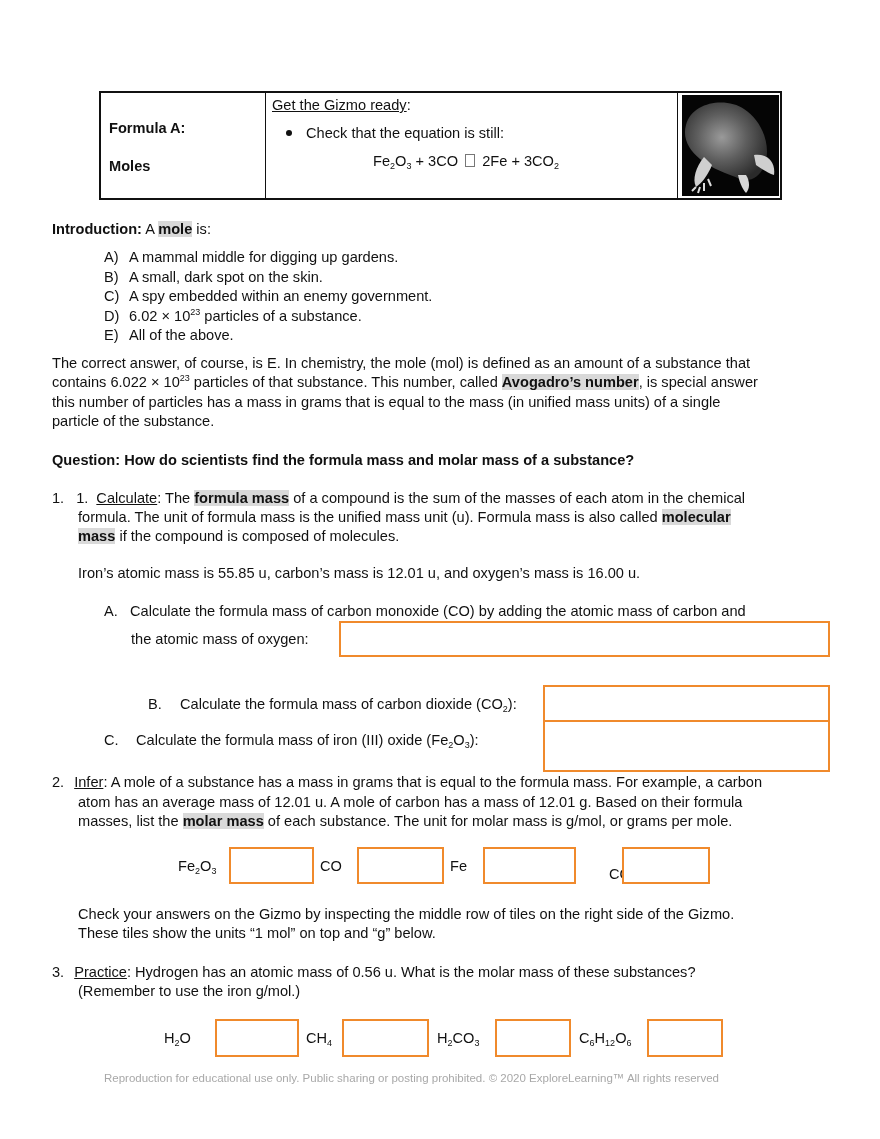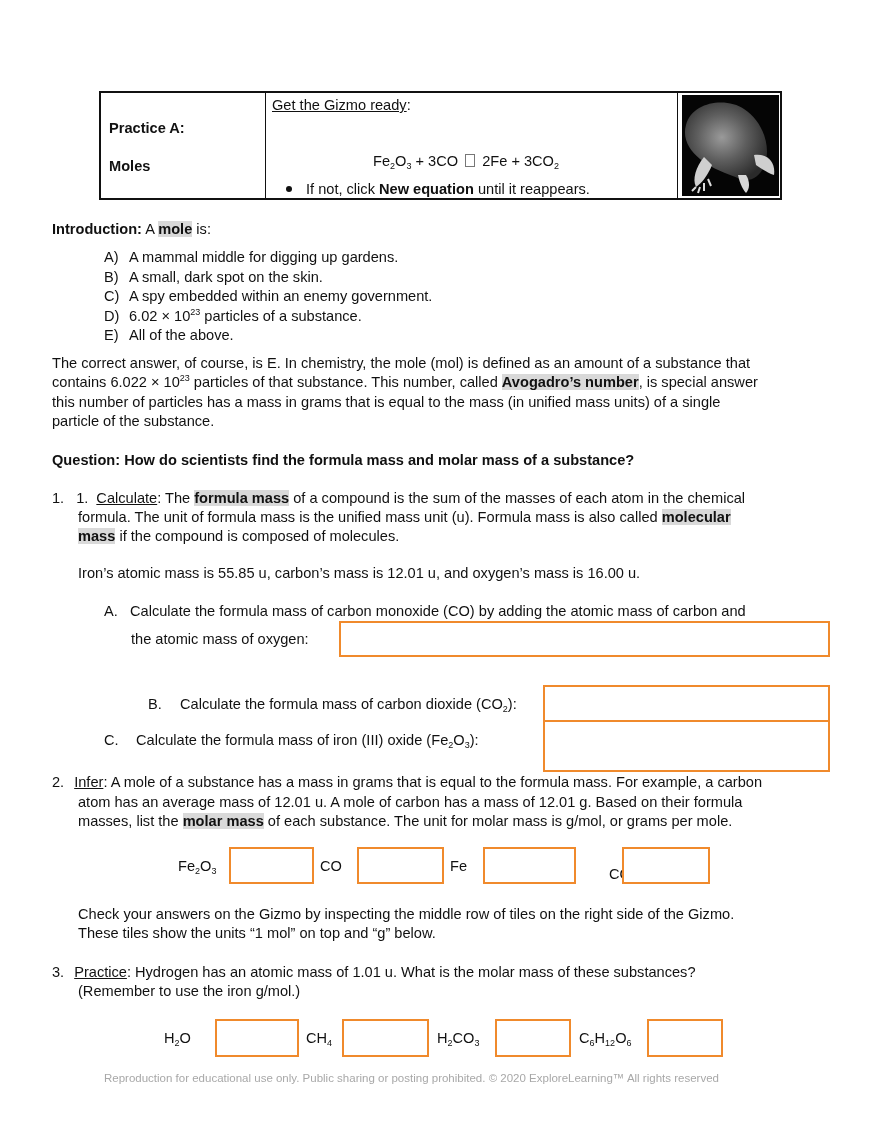--- a/index.html
+++ b/index.html
@@ -28,7 +28,7 @@
 
 <div class="tbl">
   <div class="c1">
-    <div class="line" style="left:8px;top:26px;font-weight:bold;">Practice A:</div>
+    <div class="line" style="left:8px;top:26px;font-weight:bold;">Formula A:</div>
     <div class="line" style="left:8px;top:64px;font-weight:bold;">Moles</div>
   </div>
   <div class="c2">

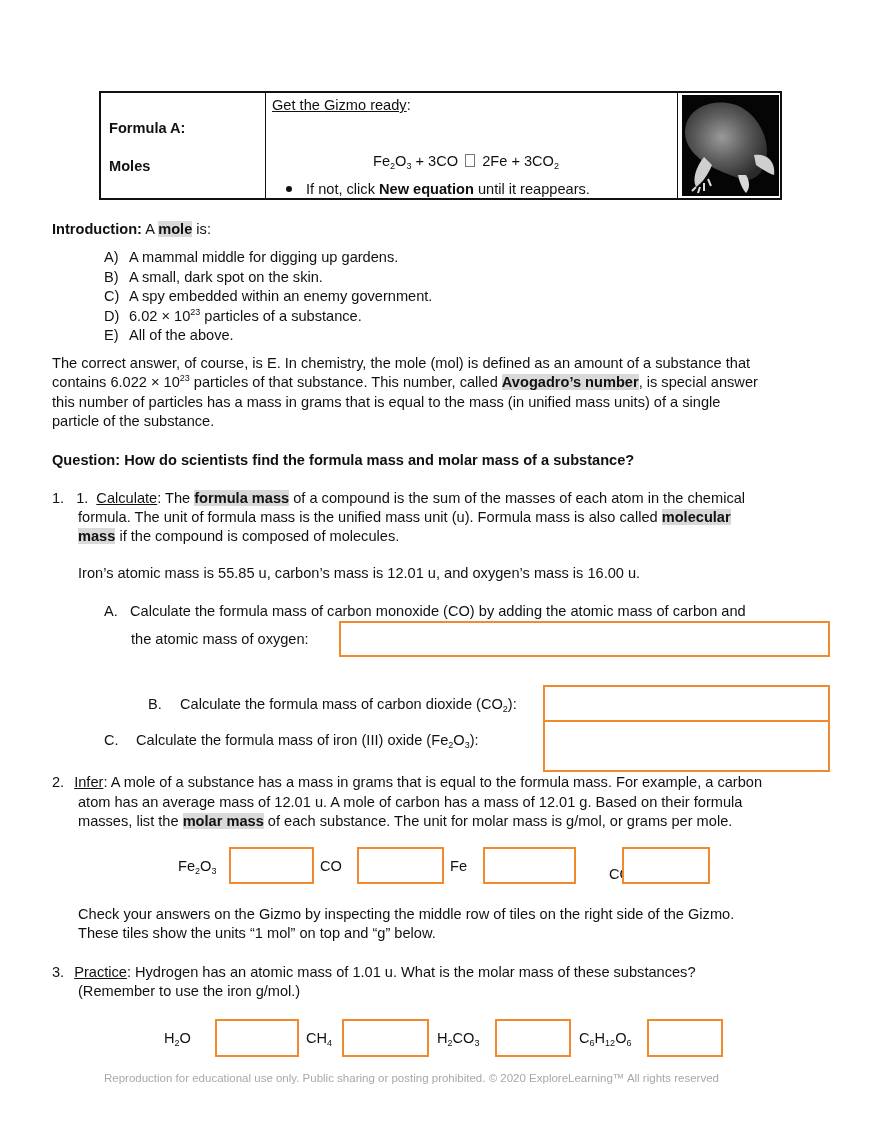--- a/index.html
+++ b/index.html
@@ -33,6 +33,7 @@
   </div>
   <div class="c2">
     <div class="line" style="left:6px;top:3px;"><u>Get the Gizmo ready</u><span>:</span></div>
+    <div class="line" style="left:20px;top:31px;"><span class="bullet"></span><span>Check that the equation is still:</span></div>
     <div class="line" style="left:107px;top:59px;"><span>Fe</span><sub>2</sub><span>O</span><sub>3</sub><span> + 3CO </span><span class="missing-glyph"></span><span> 2Fe + 3CO</span><sub>2</sub></div>
     <div class="line" style="left:20px;top:87px;"><span class="bullet"></span><span>If not, click </span><b>New equation</b><span> until it reappears.</span></div>
   </div>

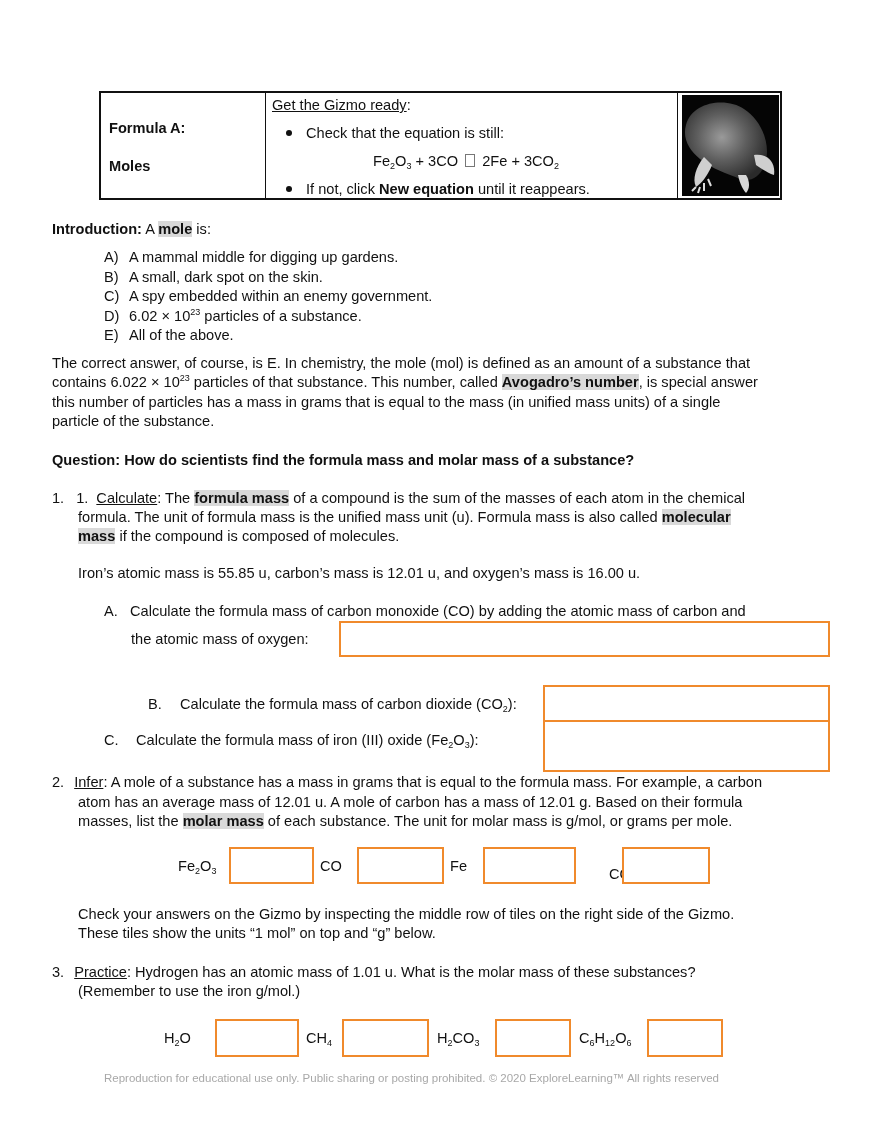--- a/index.html
+++ b/index.html
@@ -35,7 +35,6 @@
     <div class="line" style="left:6px;top:3px;"><u>Get the Gizmo ready</u><span>:</span></div>
     <div class="line" style="left:20px;top:31px;"><span class="bullet"></span><span>Check that the equation is still:</span></div>
     <div class="line" style="left:107px;top:59px;"><span>Fe</span><sub>2</sub><span>O</span><sub>3</sub><span> + 3CO </span><span class="missing-glyph"></span><span> 2Fe + 3CO</span><sub>2</sub></div>
-    <div class="line" style="left:20px;top:87px;"><span class="bullet"></span><span>If not, click </span><b>New equation</b><span> until it reappears.</span></div>
   </div>
   <div class="c3">
     <div class="mole-img">

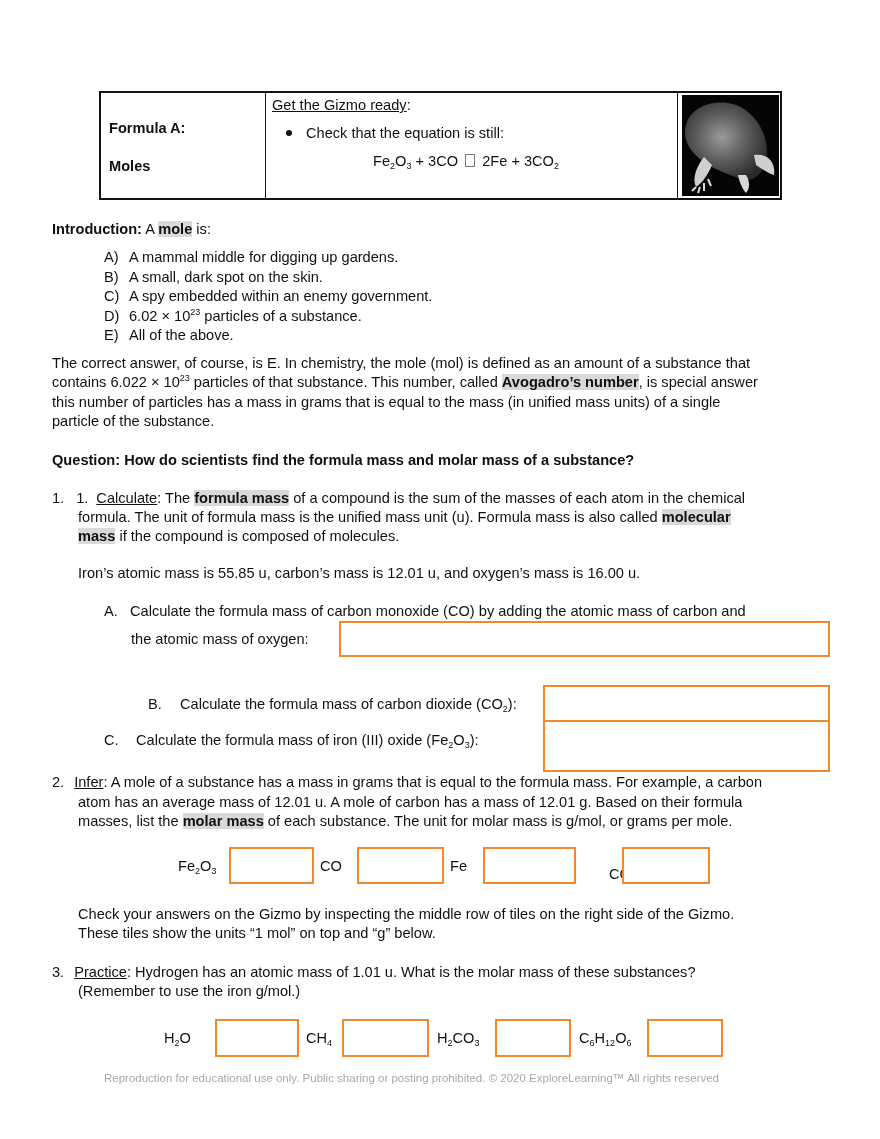--- a/index.html
+++ b/index.html
@@ -111,7 +111,7 @@
 </div>
 
 <div>
-  <div class="line" style="left:52px;top:963px;"><span>3.</span><span style="display:inline-block;width:10px;"></span><u>Practice</u><span>: Hydrogen has an atomic mass of 1.01 u. What is the molar mass of these substances?</span></div>
+  <div class="line" style="left:52px;top:963px;"><span>3.</span><span style="display:inline-block;width:10px;"></span><u>Practice</u><span>: Hydrogen has an atomic mass of 0.56 u. What is the molar mass of these substances?</span></div>
   <div class="line" style="left:78px;top:982px;">(Remember to use the iron g/mol.)</div>
 
   <div class="line" style="left:164px;top:1029px;">H<sub>2</sub>O</div>

